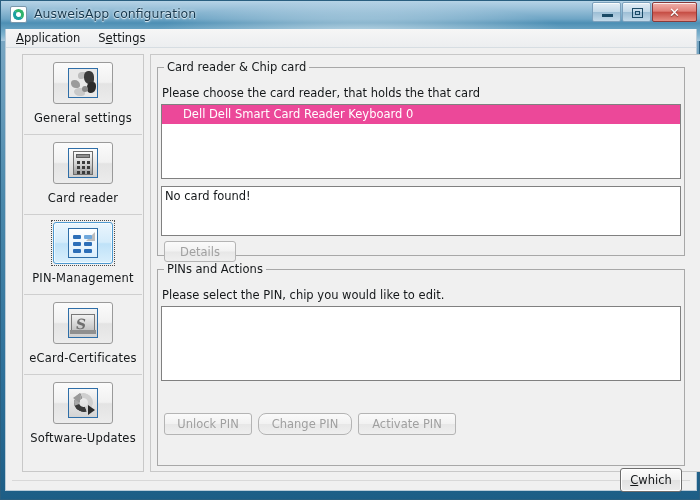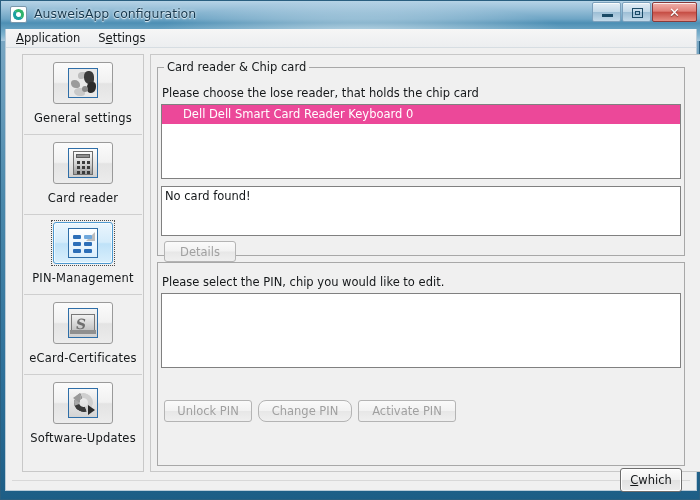--- a/index.html
+++ b/index.html
@@ -525,7 +525,7 @@
         <fieldset class="group grp-reader">
           <legend>Card reader &amp; Chip card</legend>
 
-          <div class="hint" style="left:4px; top:12px;">Please choose the lose reader, that holds the chip card</div>
+          <div class="hint" style="left:4px; top:12px;">Please choose the card reader, that holds the that card</div>
 
           <div class="listbox" style="left:3px; top:30px; width:520px; height:75px;">
             <div class="lb-row-selected">Dell Dell Smart Card Reader Keyboard 0</div>

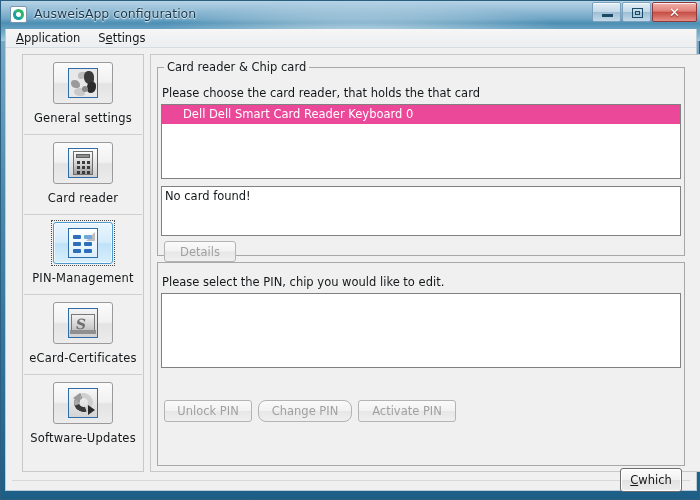--- a/index.html
+++ b/index.html
@@ -539,6 +539,7 @@
         </fieldset>
 
         <fieldset class="group grp-pins">
+          <legend>PINs and Actions</legend>
 
           <div class="hint" style="left:4px; top:12px;">Please select the PIN, chip you would like to edit.</div>
 

